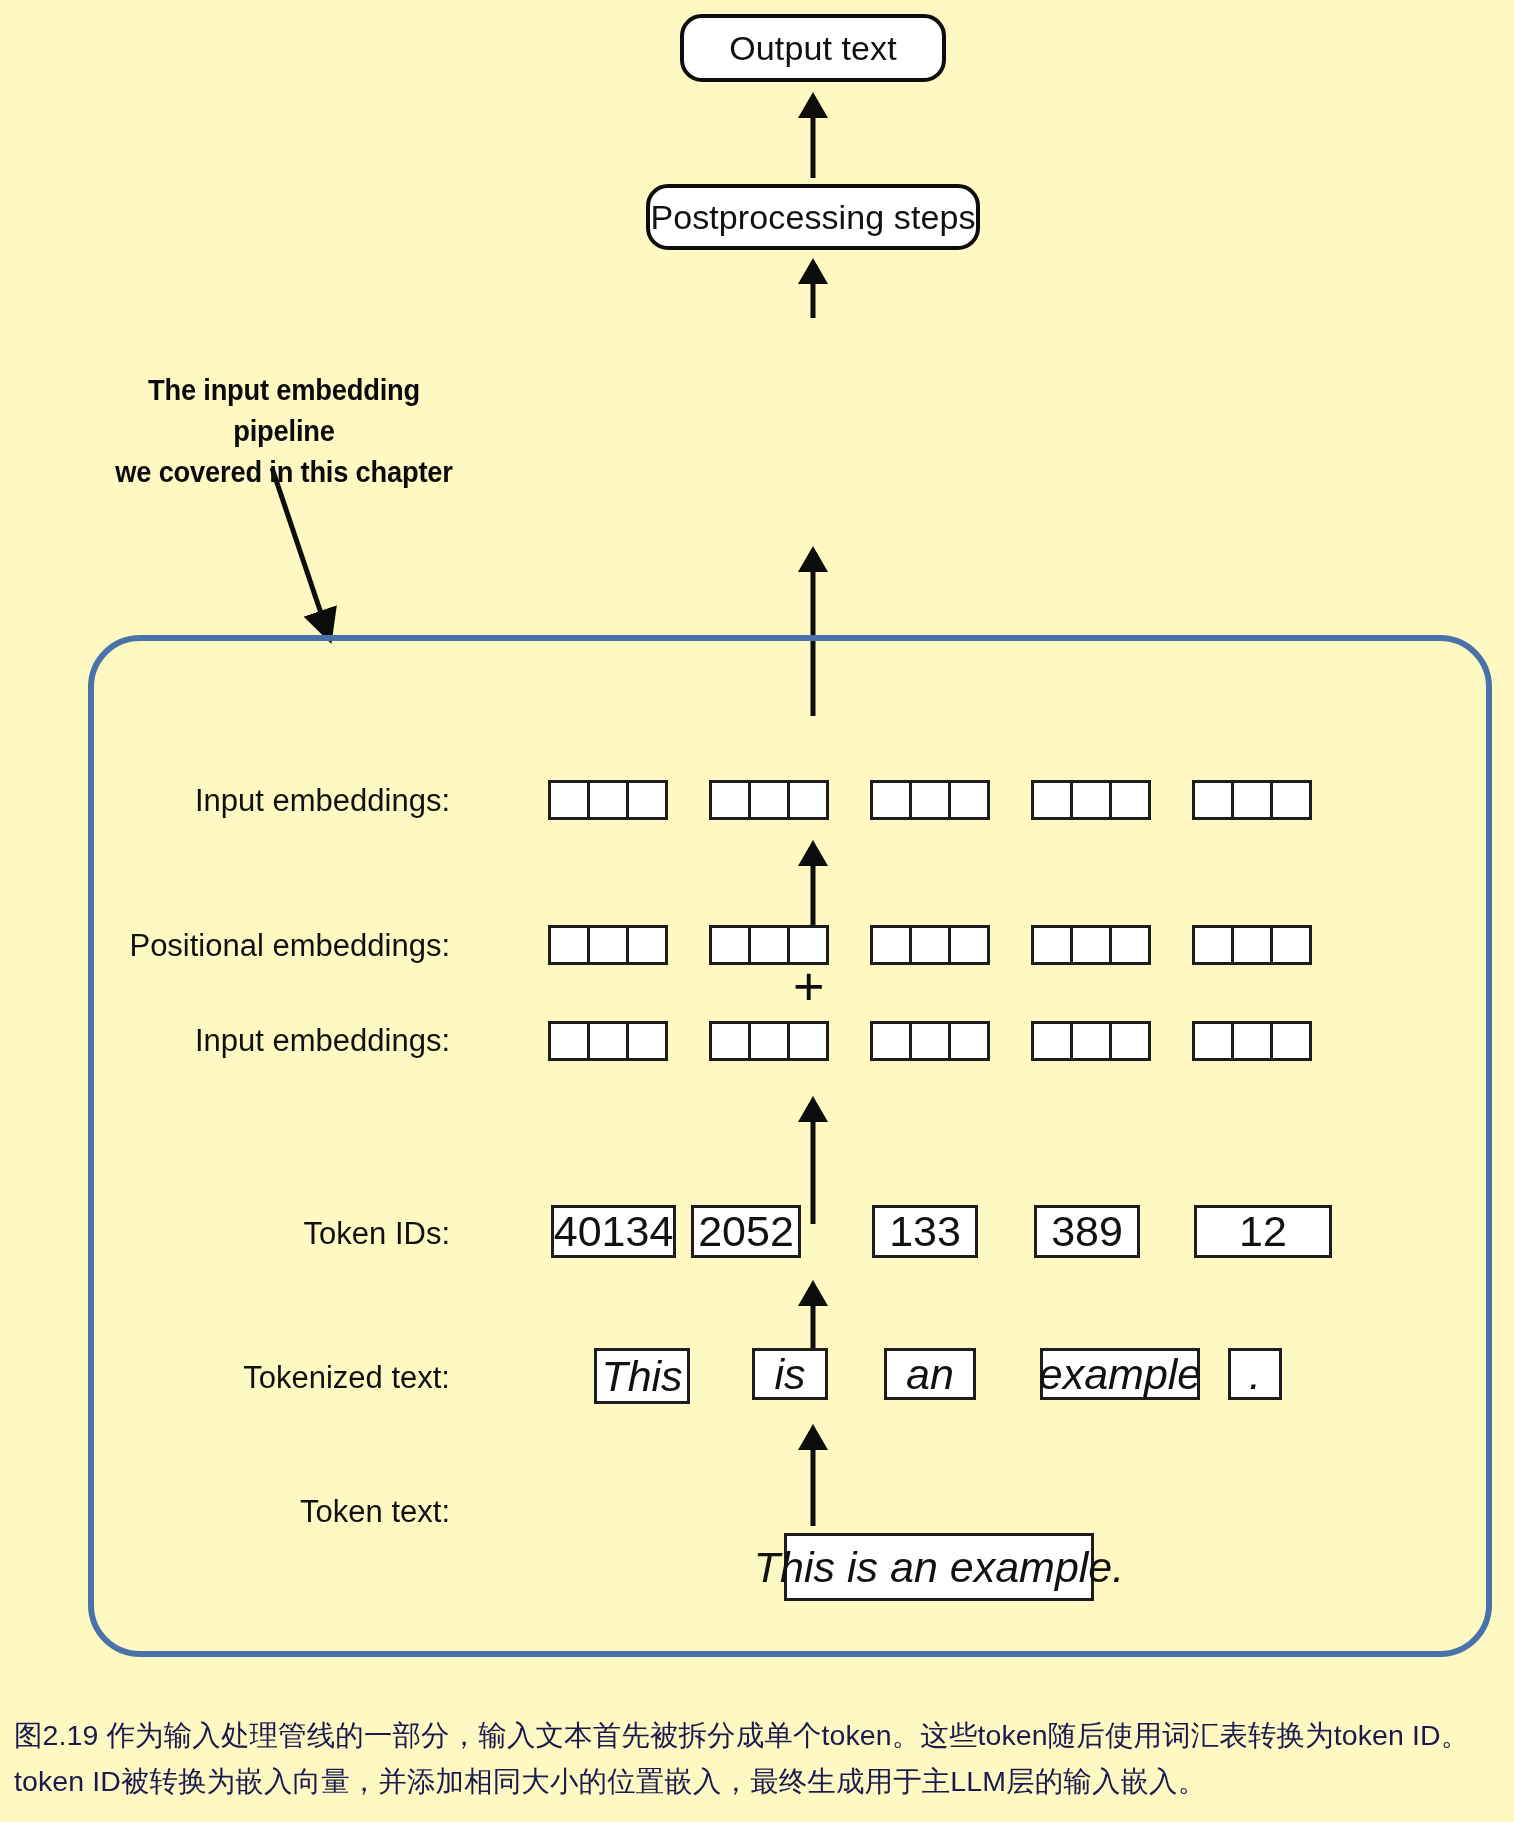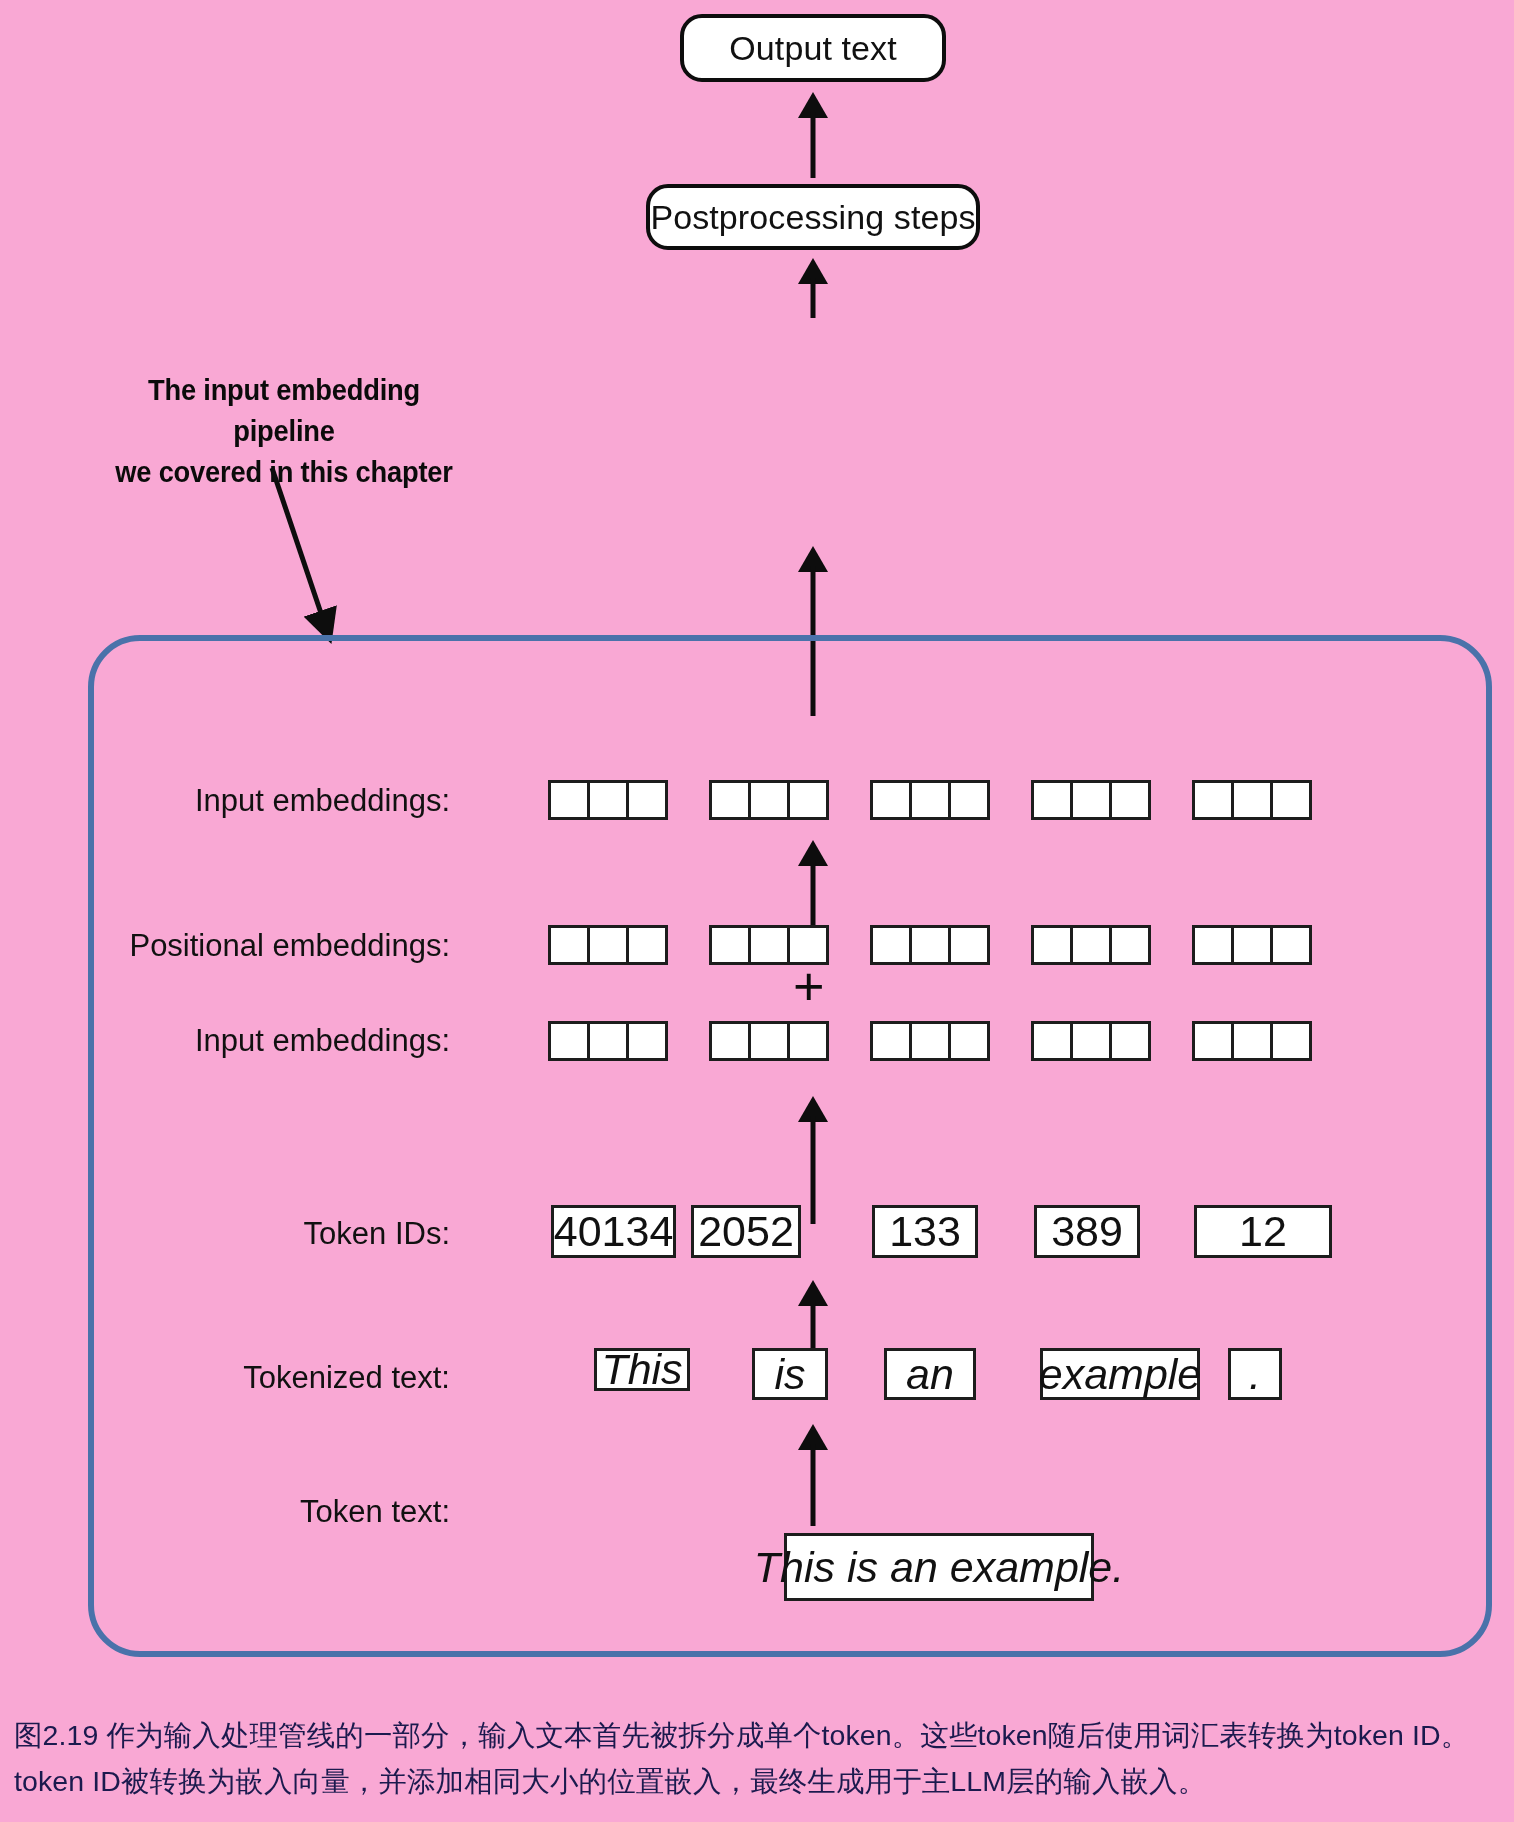--- a/index.html
+++ b/index.html
@@ -14,7 +14,7 @@
     position: relative;
     width: 1514px;
     height: 1822px;
-    background: #f9a8d4;
+    background: #fef9c3;
   }
 
   

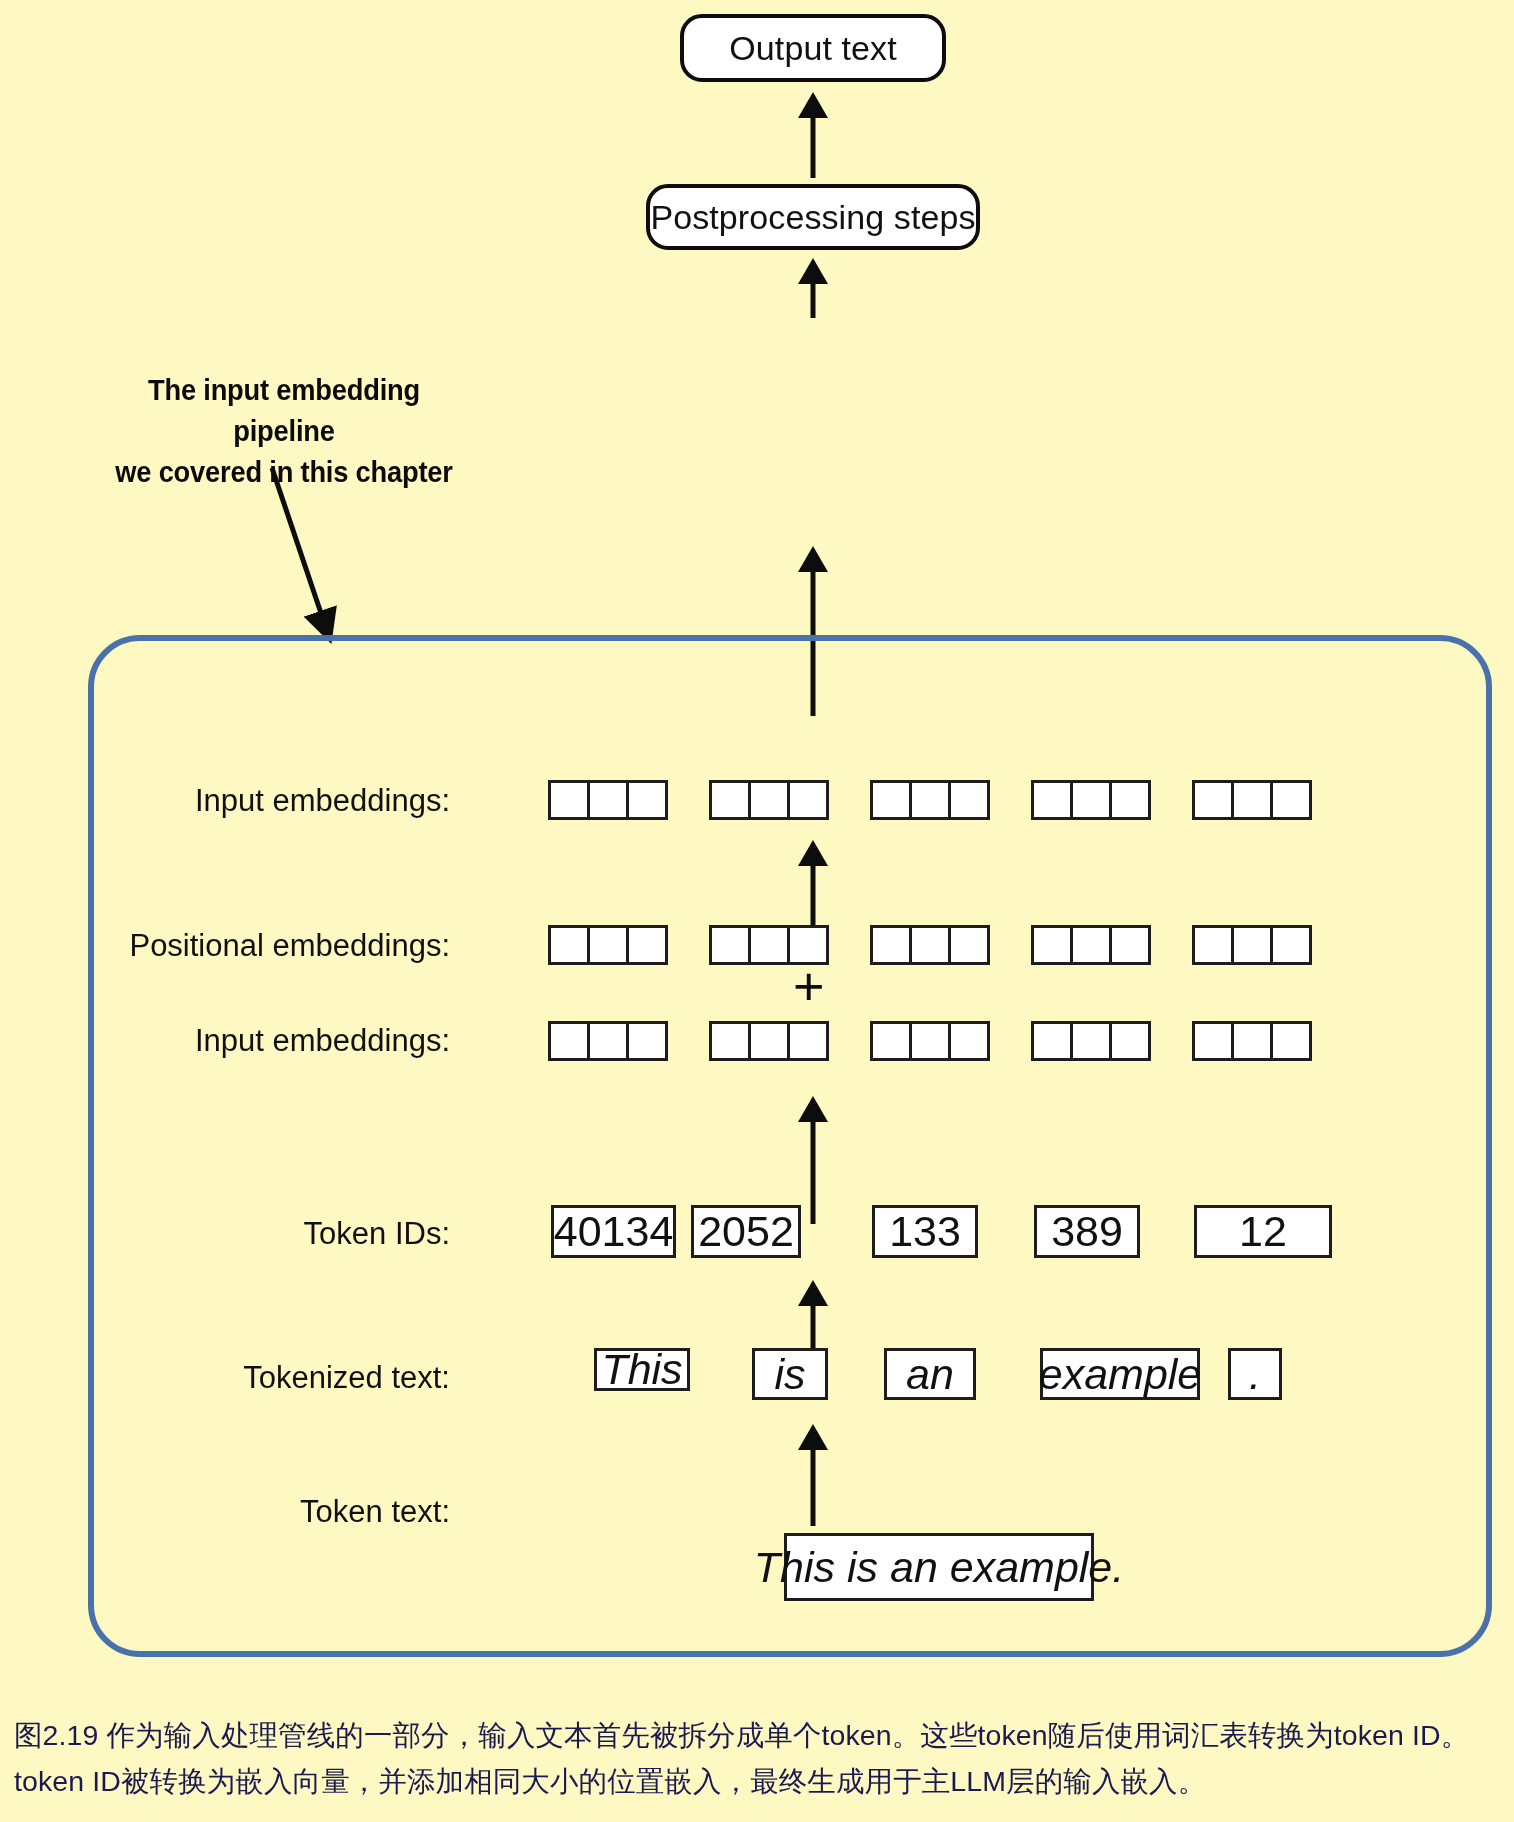--- a/index.html
+++ b/index.html
@@ -317,7 +317,7 @@
 
   <div class="row-label" style="left:120px; top:1360px; width:330px;">Tokenized text:</div>
 
-  <div class="tbox italic" style="left:594px; top:1348px; width:96px; height:43px;">This</div>
+  <div class="tbox italic" style="left:594px; top:1348px; width:96px; height:56px;">This</div>
   <div class="tbox italic" style="left:752px; top:1348px; width:76px; height:52px;">is</div>
   <div class="tbox italic" style="left:884px; top:1348px; width:92px; height:52px;">an</div>
   <div class="tbox italic" style="left:1040px; top:1348px; width:160px; height:52px;">example</div>

